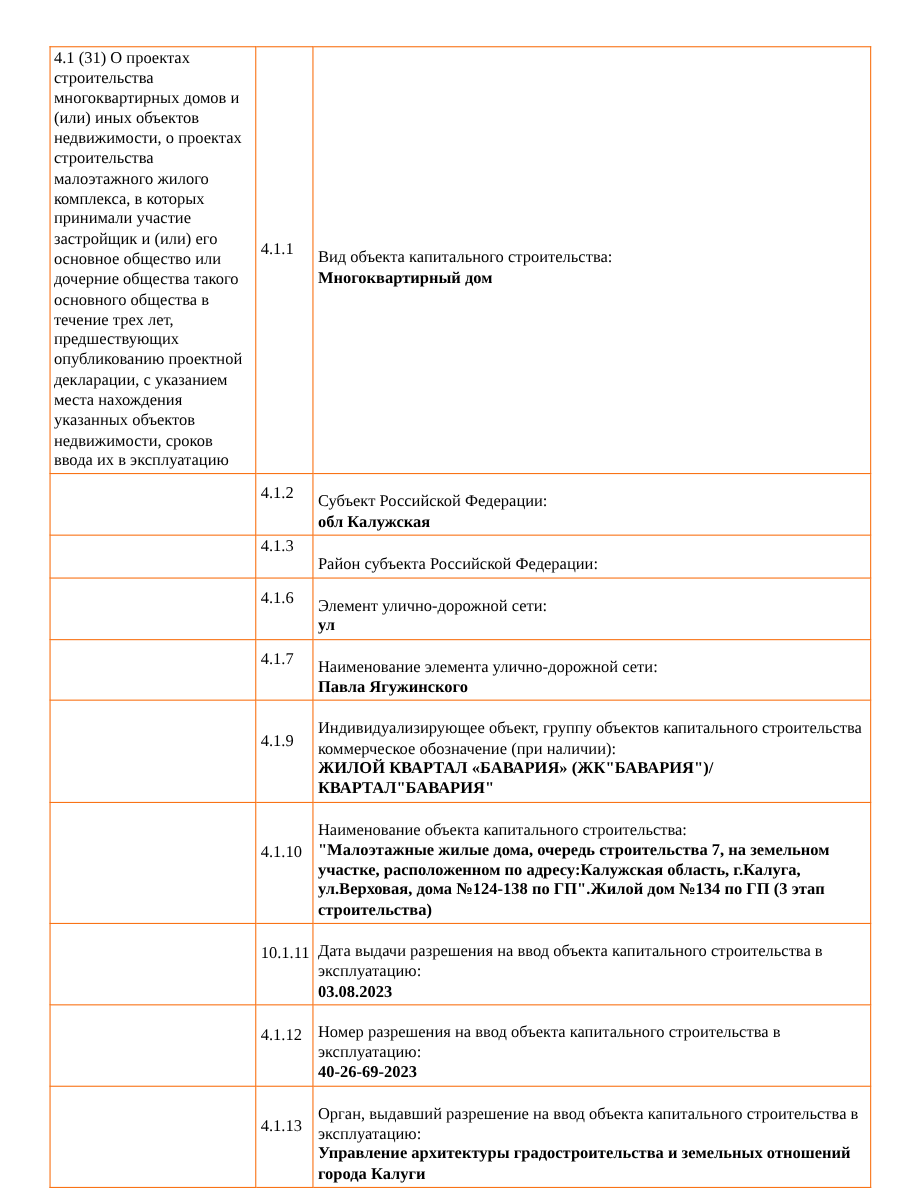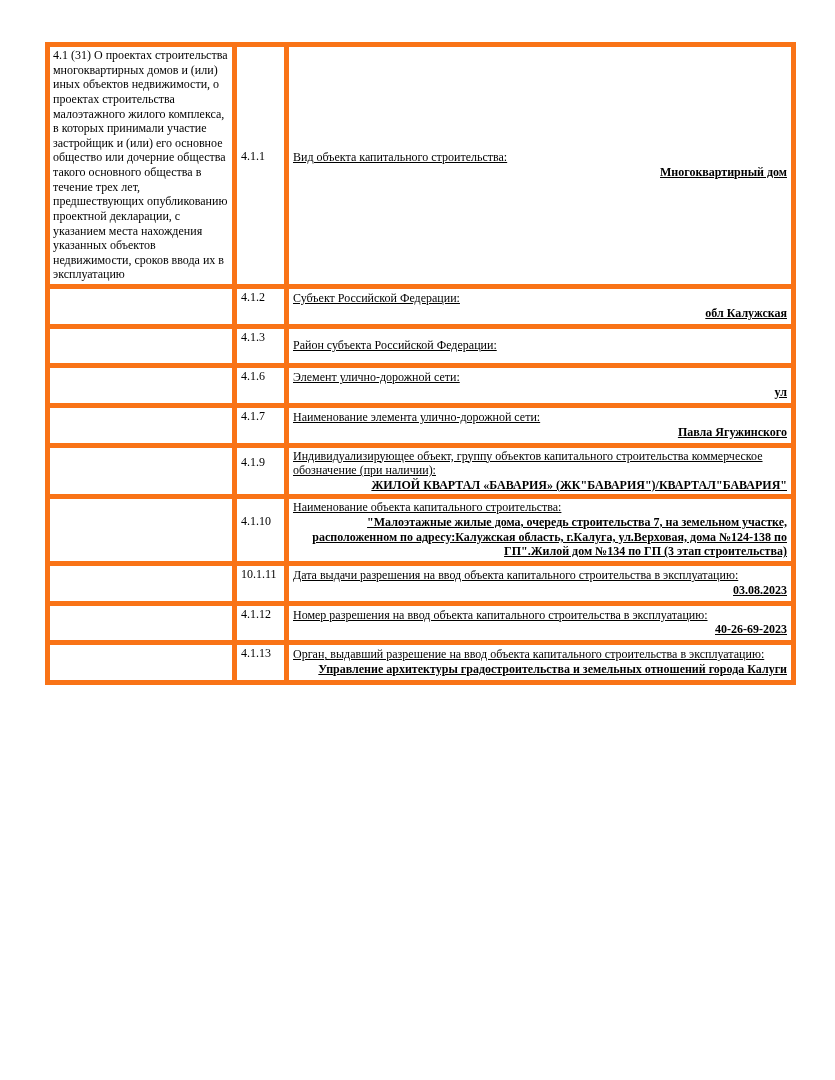--- a/index.html
+++ b/index.html
@@ -26,8 +26,8 @@
   col.c-num  { width: 52px; }
   col.c-main { width: 507px; }
   td {
-    border: 5px solid #f97316;
-    font-size: 12px;
+    border: 1px solid #f97316;
+    font-size: 15px;
     line-height: 1.22;
     vertical-align: middle;
     overflow-wrap: break-word;

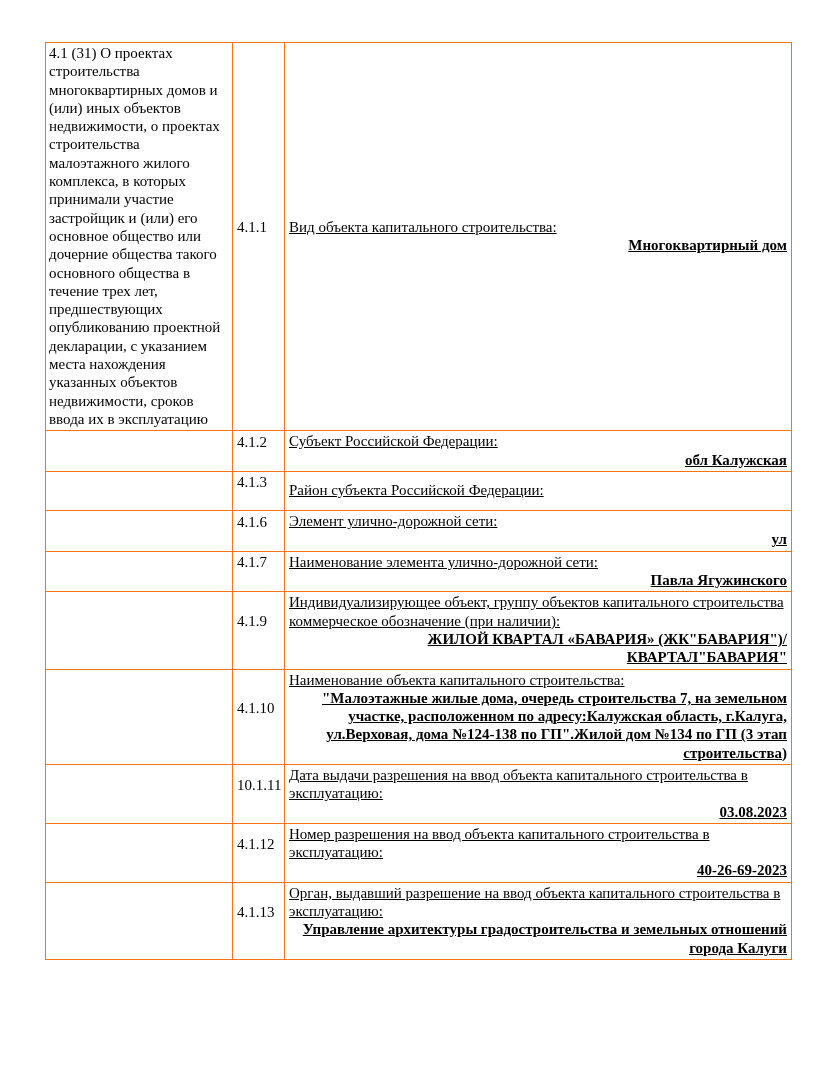--- a/index.html
+++ b/index.html
@@ -41,8 +41,7 @@
     padding: 1px 2px 19px 4px;
   }
   td.main {
-    padding: 1px 4px 2px 4px;
-    text-decoration: underline;
+    padding: 16px 4px 2px 4px;
   }
   .label { font-weight: normal; }
   .value { font-weight: normal; text-align: right; }

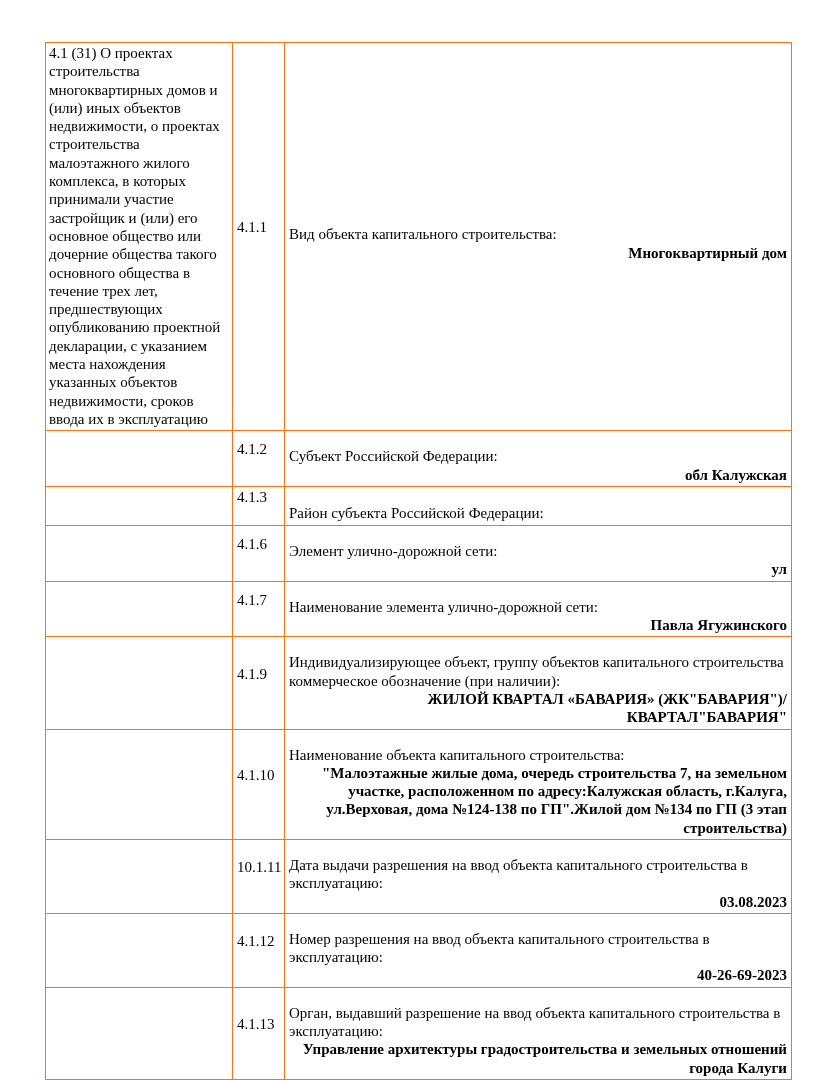--- a/index.html
+++ b/index.html
@@ -44,7 +44,7 @@
     padding: 16px 4px 2px 4px;
   }
   .label { font-weight: normal; }
-  .value { font-weight: normal; text-align: right; }
+  .value { font-weight: normal; }
   .vbold { font-weight: bold; }
 </style>
 </head>

